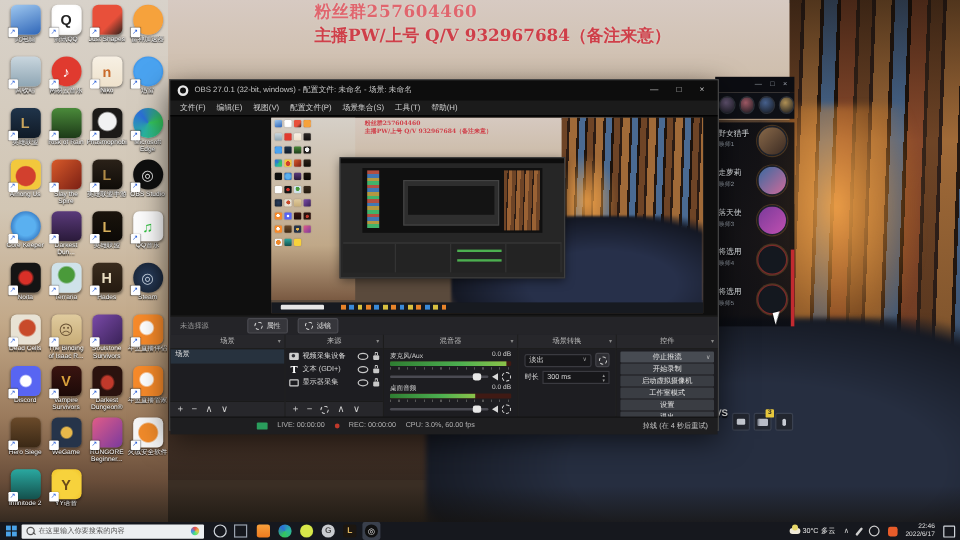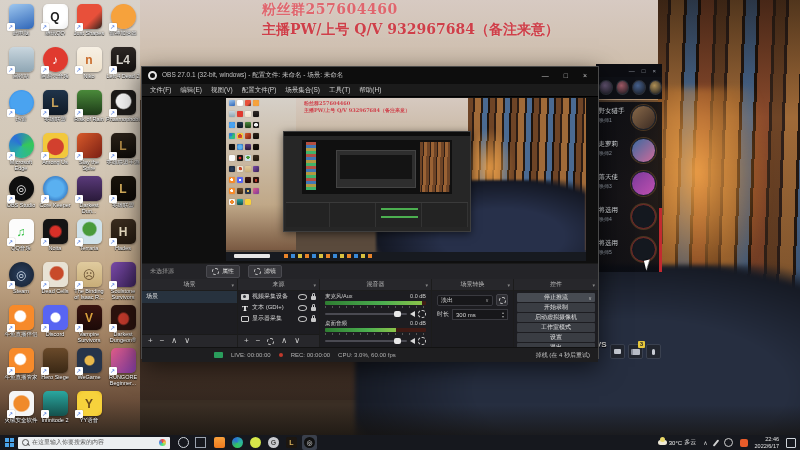--- a/index.html
+++ b/index.html
@@ -276,13 +276,6 @@
           <div class="dlabel">Niko</div>
         </div>
         <div class="dicon">
-          <div class="dic" style="background: linear-gradient(rgb(44, 39, 36), rgb(20, 17, 16));">
-            <span class="dg" style="color: rgb(216, 212, 204);">L4</span>
-            <span class="sbadge">↗</span>
-          </div>
-          <div class="dlabel">Left 4 Dead 2</div>
-        </div>
-        <div class="dicon">
           <div class="dic round" style="background: radial-gradient(circle, rgb(74, 163, 240) 60%, rgb(27, 111, 216));">
             <span class="sbadge">↗</span>
           </div>

